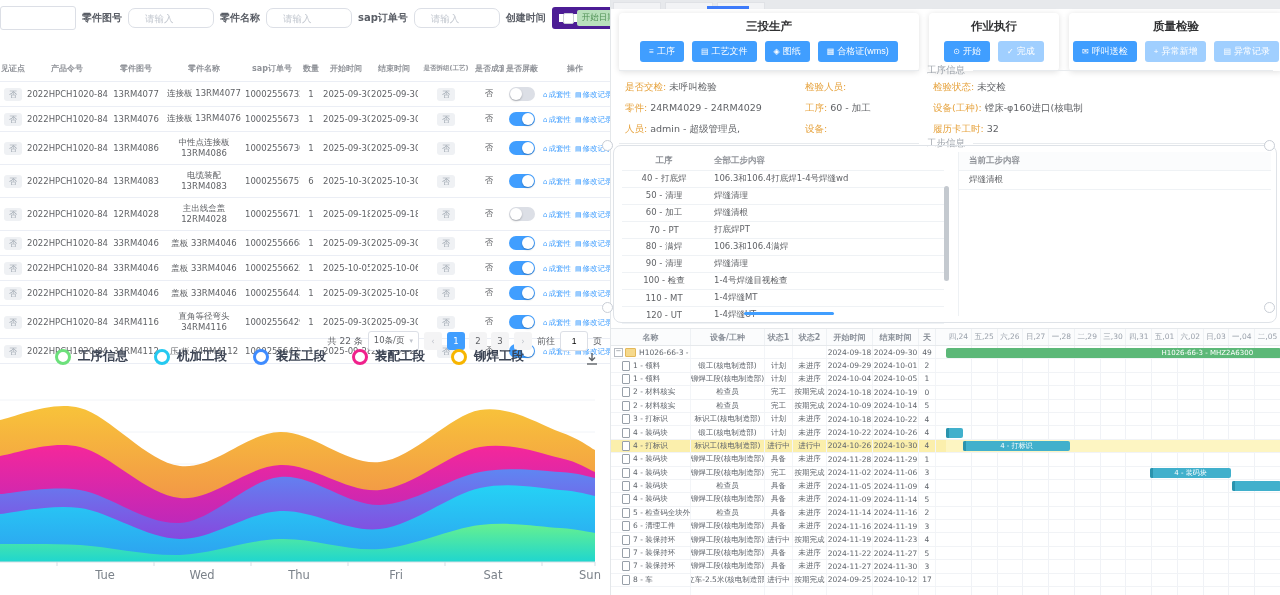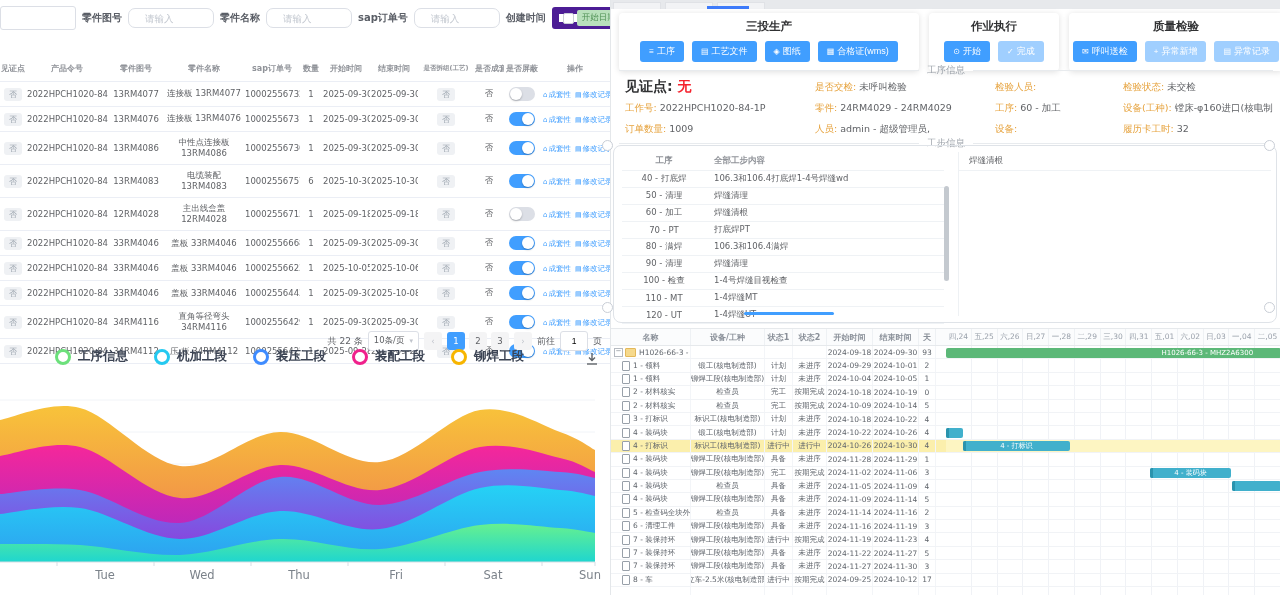--- a/index.html
+++ b/index.html
@@ -473,11 +473,6 @@
     </div>
 
     <div class="igrid" id="info-grid">
-        <div class="icol" style="width: 190px;">
-          <div class="witness"><span>见证点: </span><span class="wv">无</span></div>
-          <div class="iitem"><span class="ilabel">工作号: </span><span class="ival">2022HPCH1020-84-1P</span></div>
-          <div class="iitem"><span class="ilabel">订单数量: </span><span class="ival">1009</span></div>
-        </div>
         <div class="icol" style="width: 180px;">
           <div class="iitem"><span class="ilabel">是否交检: </span><span class="ival">未呼叫检验</span></div>
           <div class="iitem"><span class="ilabel">零件: </span><span class="ival">24RM4029 - 24RM4029</span></div>

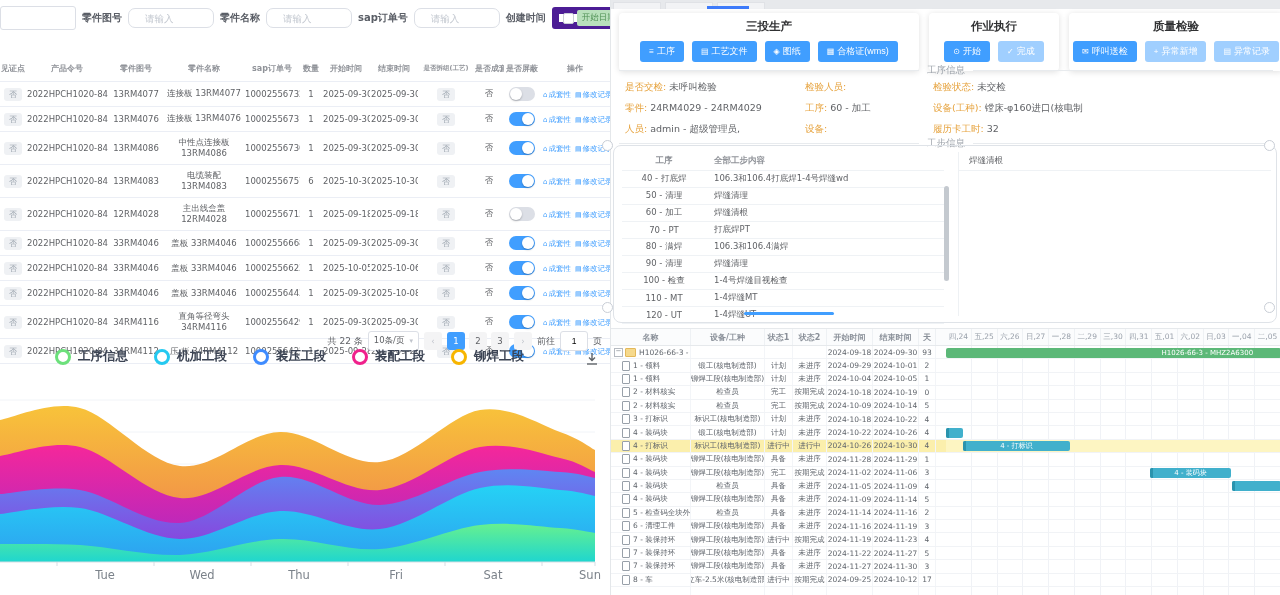--- a/index.html
+++ b/index.html
@@ -540,6 +540,7 @@
       <div class="vsb"></div>
       <div class="hsb"></div>
       <div class="step-panel">
+        <div class="srow shead">当前工步内容</div>
         <div class="srow">焊缝清根</div>
       </div>
     </div>

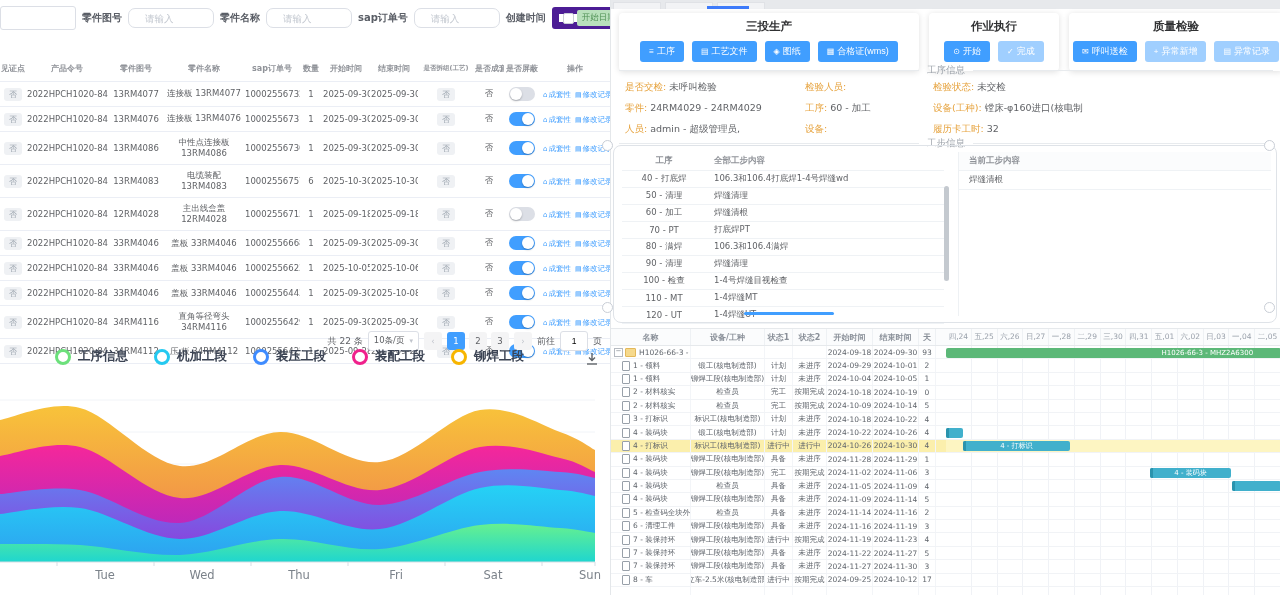--- a/index.html
+++ b/index.html
@@ -567,7 +567,7 @@
             <span class="gc w4"></span>
             <span class="gc w5">2024-09-18</span>
             <span class="gc w6">2024-09-30</span>
-            <span class="gc w7">93</span>
+            <span class="gc w7">49</span>
           </div>
           <div class="grow">
             <span class="gc name w1 child">

